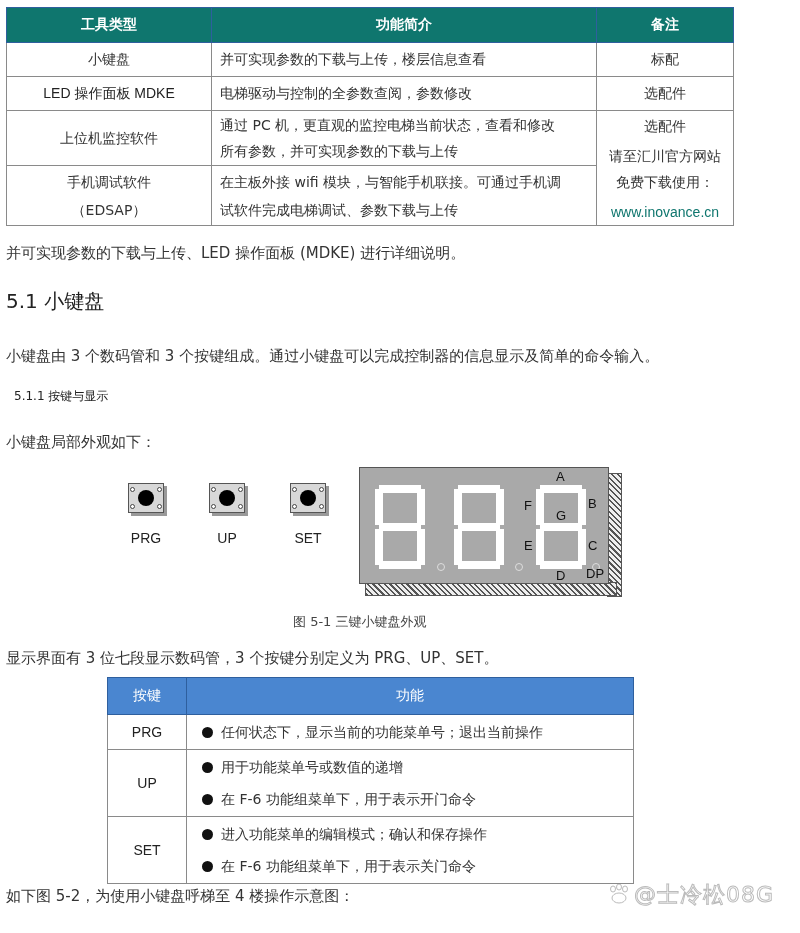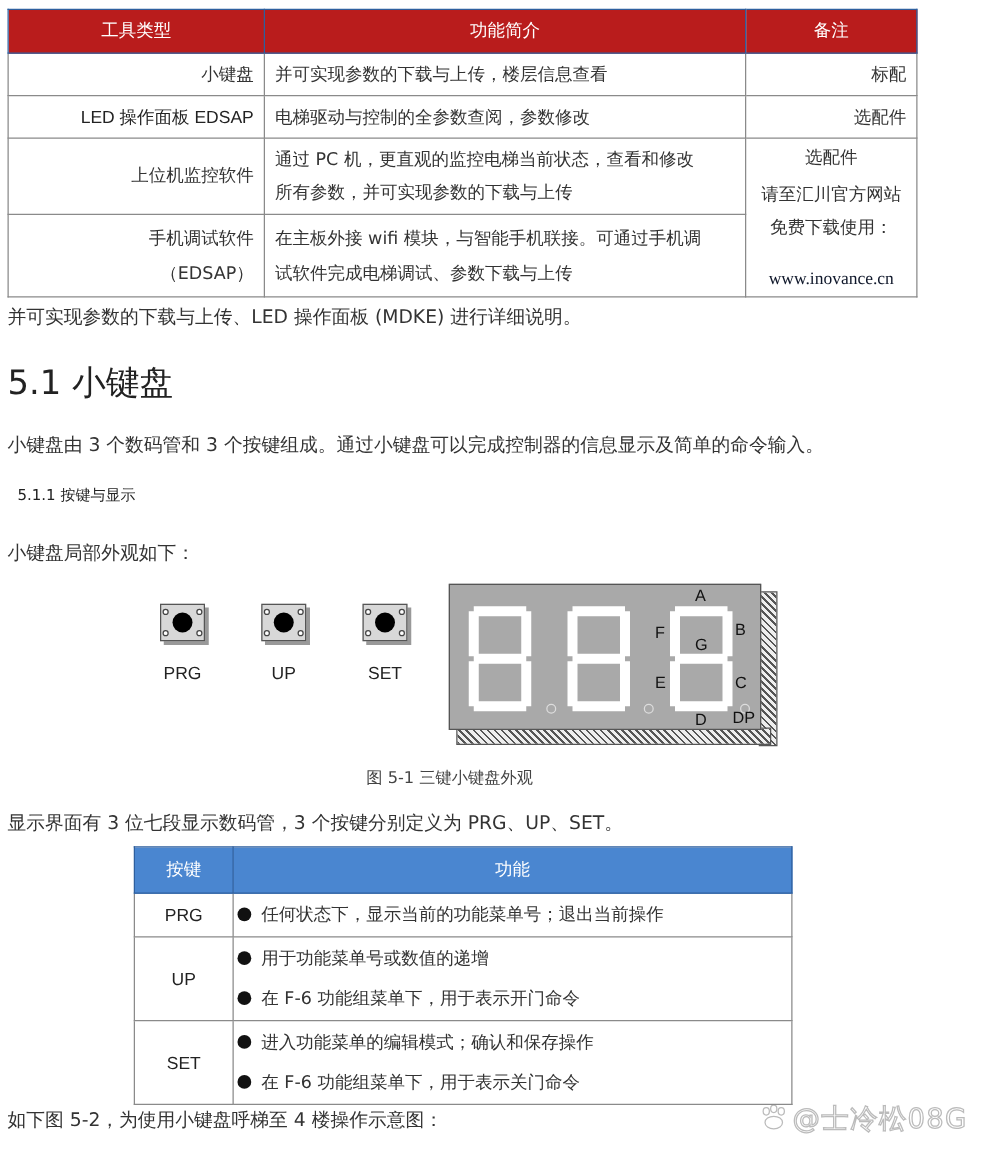--- a/index.html
+++ b/index.html
@@ -8,7 +8,7 @@
   table { border-collapse:collapse; }
   .t1 { position:absolute; left:6px; top:7px; width:728px; font-size:14px; }
   .t1 th, .t1 td { border:1px solid #8a8a8a; }
-  .t1 th { background:#b91c1c; color:#fff; font-weight:normal; height:32px; text-align:center; border-color:#2e5f9e; }
+  .t1 th { background:#0f766e; color:#fff; font-weight:bold; height:32px; text-align:center; border-color:#2e5f9e; }
   .t1 td { color:#333; padding:0 8px; }
   .c { text-align:right; }
   .t1 .row1 td, .t1 .row2 td { height:33px; }

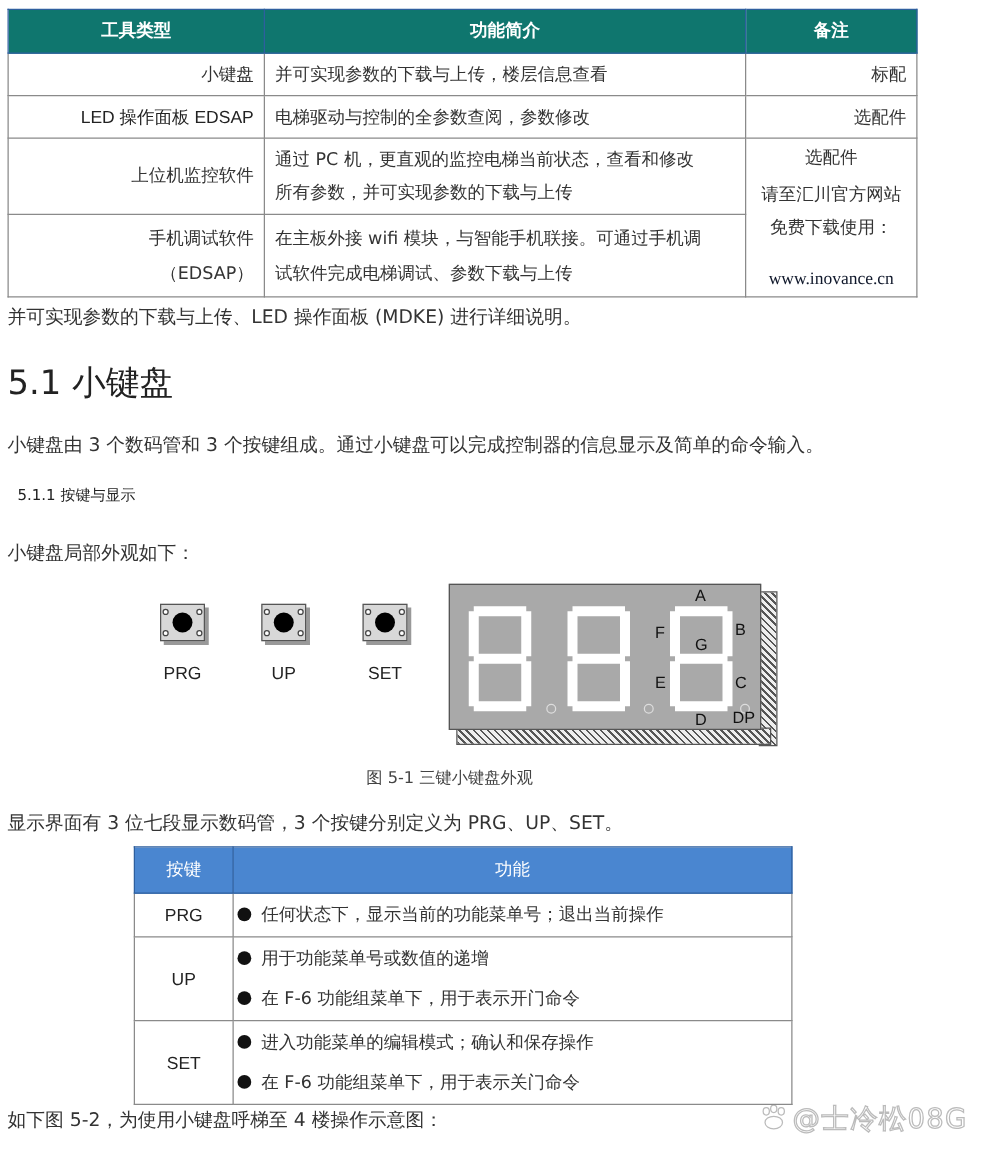--- a/index.html
+++ b/index.html
@@ -10,7 +10,7 @@
   .t1 th, .t1 td { border:1px solid #8a8a8a; }
   .t1 th { background:#0f766e; color:#fff; font-weight:bold; height:32px; text-align:center; border-color:#2e5f9e; }
   .t1 td { color:#333; padding:0 8px; }
-  .c { text-align:right; }
+  .c { text-align:center; }
   .t1 .row1 td, .t1 .row2 td { height:33px; }
   .t1 .row3 td { height:52px; line-height:26px; }
   .t1 .row4 td { height:56px; line-height:28px; }

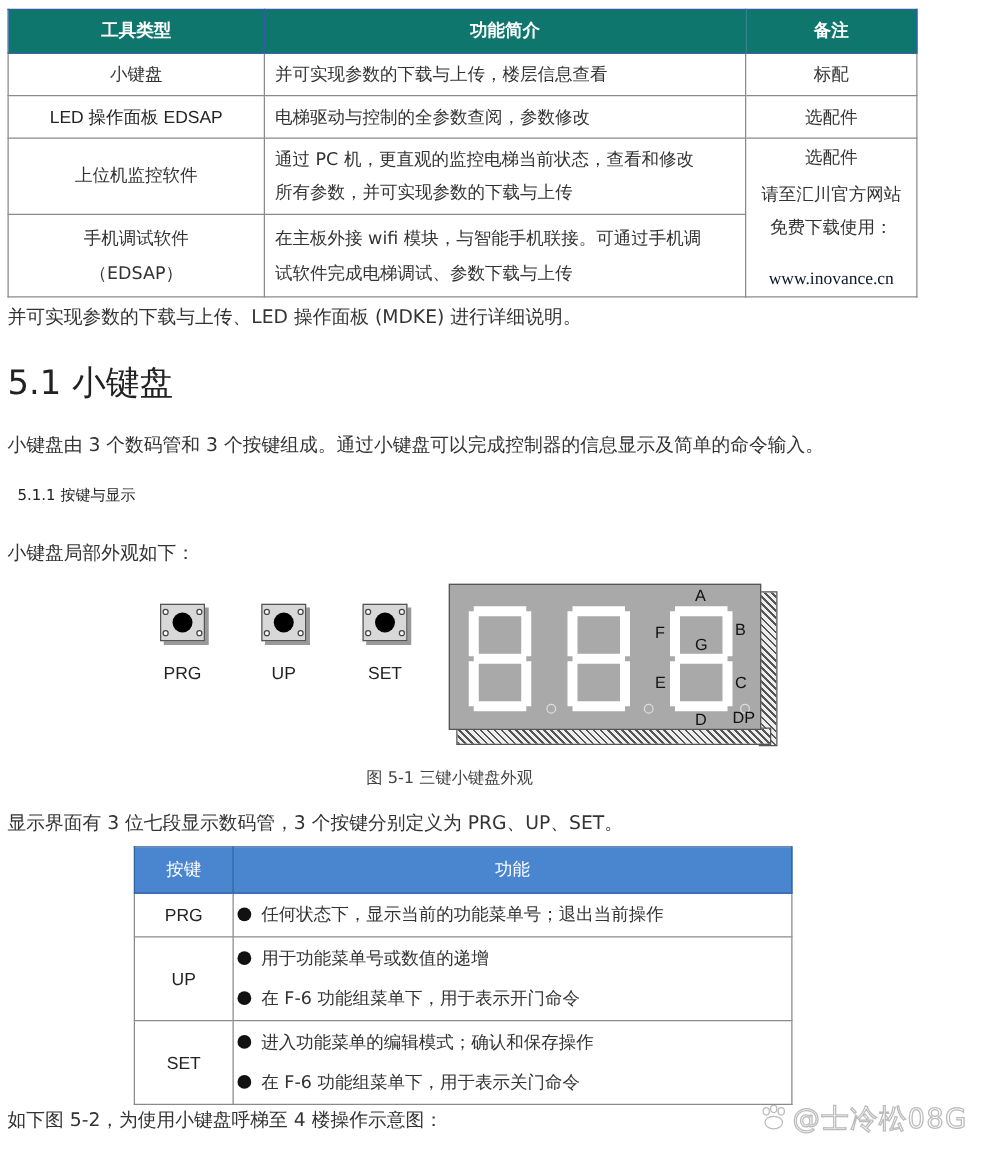--- a/index.html
+++ b/index.html
@@ -64,7 +64,7 @@
     <td class="c">标配</td>
   </tr>
   <tr class="row2">
-    <td class="c" style="font-family:'Liberation Sans','DejaVu Sans',sans-serif;color:#222">LED 操作面板 EDSAP</td>
+    <td class="c" style="font-family:'Liberation Sans','DejaVu Sans',sans-serif;color:#222">LED 操作面板 MDKE</td>
     <td>电梯驱动与控制的全参数查阅，参数修改</td>
     <td class="c">选配件</td>
   </tr>

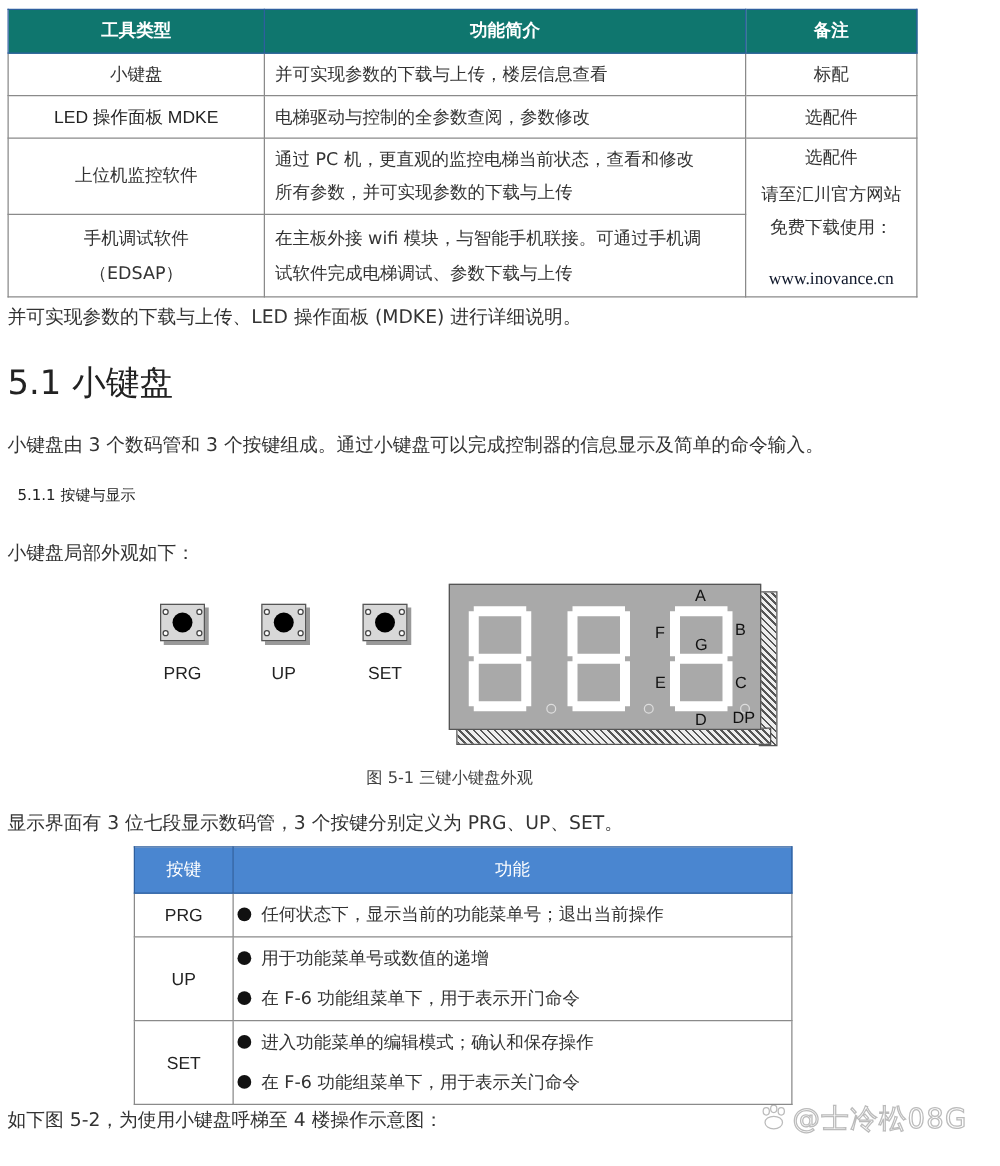--- a/index.html
+++ b/index.html
@@ -78,7 +78,7 @@
       <div>选配件</div>
       <div style="margin-top:4px">请至汇川官方网站</div>
       <div>免费下载使用：</div>
-      <div style="margin-top:16px;font-family:Liberation Serif, serif;color:#0f172a">www.inovance.cn</div>
+      <div style="margin-top:4px;font-family:Liberation Sans, sans-serif;color:#0f766e">www.inovance.cn</div>
     </td>
   </tr>
   <tr class="row4">

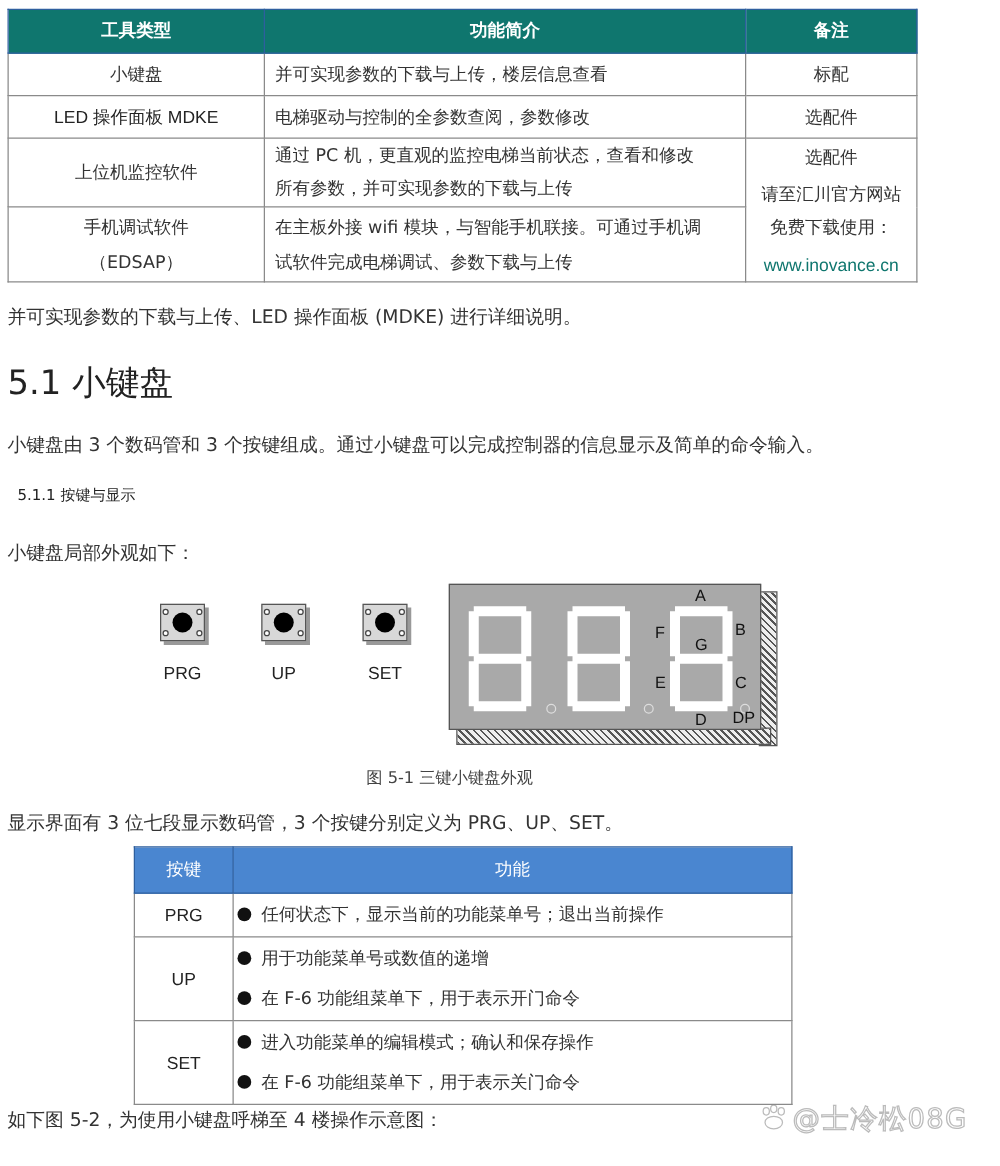--- a/index.html
+++ b/index.html
@@ -96,7 +96,7 @@
 
 <p class="txt" style="left:6px;top:244px">并可实现参数的下载与上传、LED 操作面板 (MDKE) 进行详细说明。</p>
 
-<h2 class="h" style="left:6px;top:288px;font-size:27px">5.1 小键盘</h2>
+<h2 class="h" style="left:6px;top:288px;font-size:20px">5.1 小键盘</h2>
 
 <p class="txt" style="left:6px;top:347px">小键盘由 3 个数码管和 3 个按键组成。通过小键盘可以完成控制器的信息显示及简单的命令输入。</p>
 

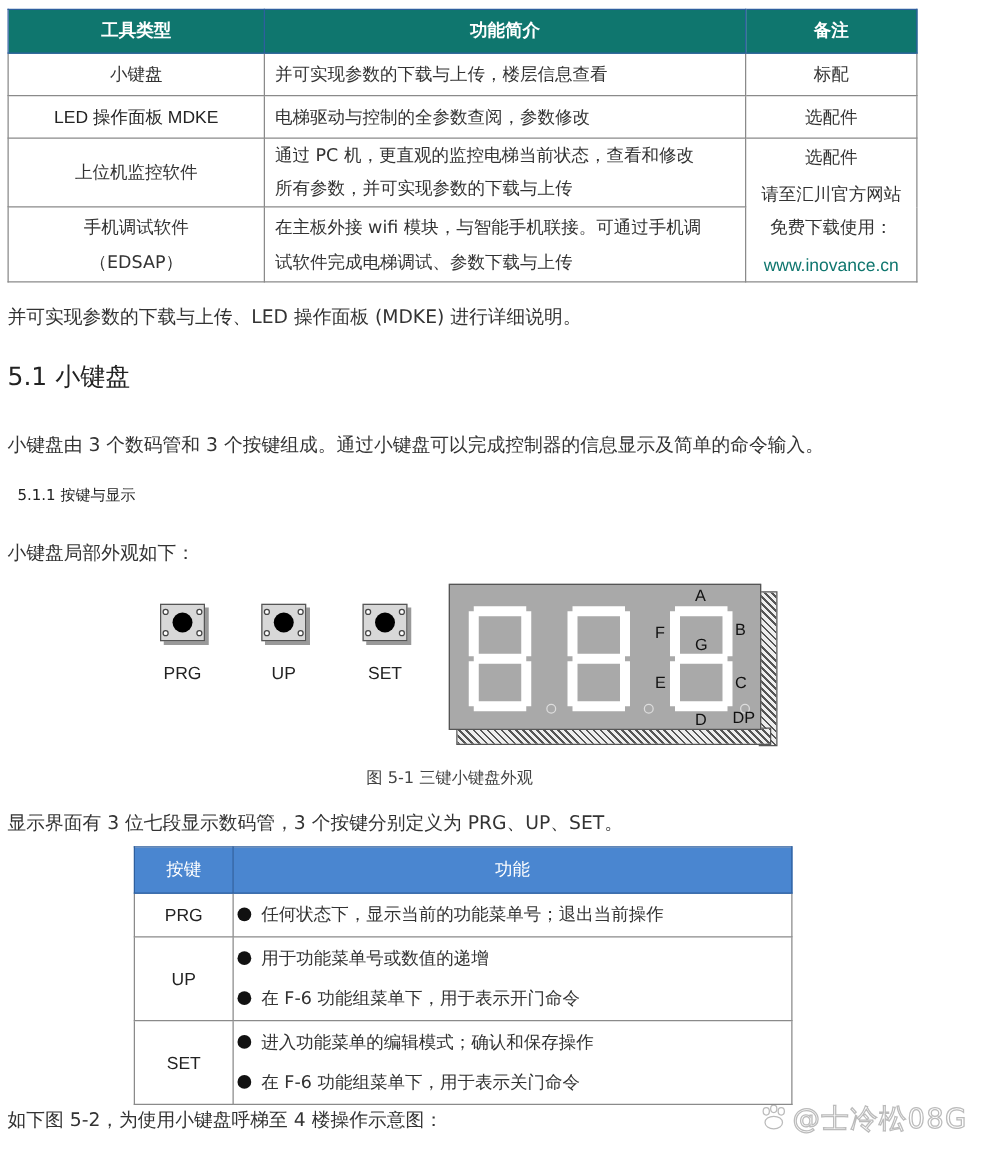--- a/index.html
+++ b/index.html
@@ -41,7 +41,7 @@
   .t2 th { background:#4a86d0; color:#ffffff; font-weight:normal; height:34px; border-color:#2e5f9e; }
   .t2 td { color:#333; }
   .t2 .k { width:76px; text-align:center; font-family:"Liberation Sans",sans-serif; color:#222; }
-  .t2 .f { padding-left:3px; }
+  .t2 .f { padding-left:15px; }
   .t2 .line { height:32px; line-height:32px; }
   .bullet { display:inline-block; width:11px; height:11px; border-radius:50%; background:#111; margin-right:8px; vertical-align:-1px; }
   .wm { position:absolute; left:608px; top:880px; font-size:22px; color:#fff;

